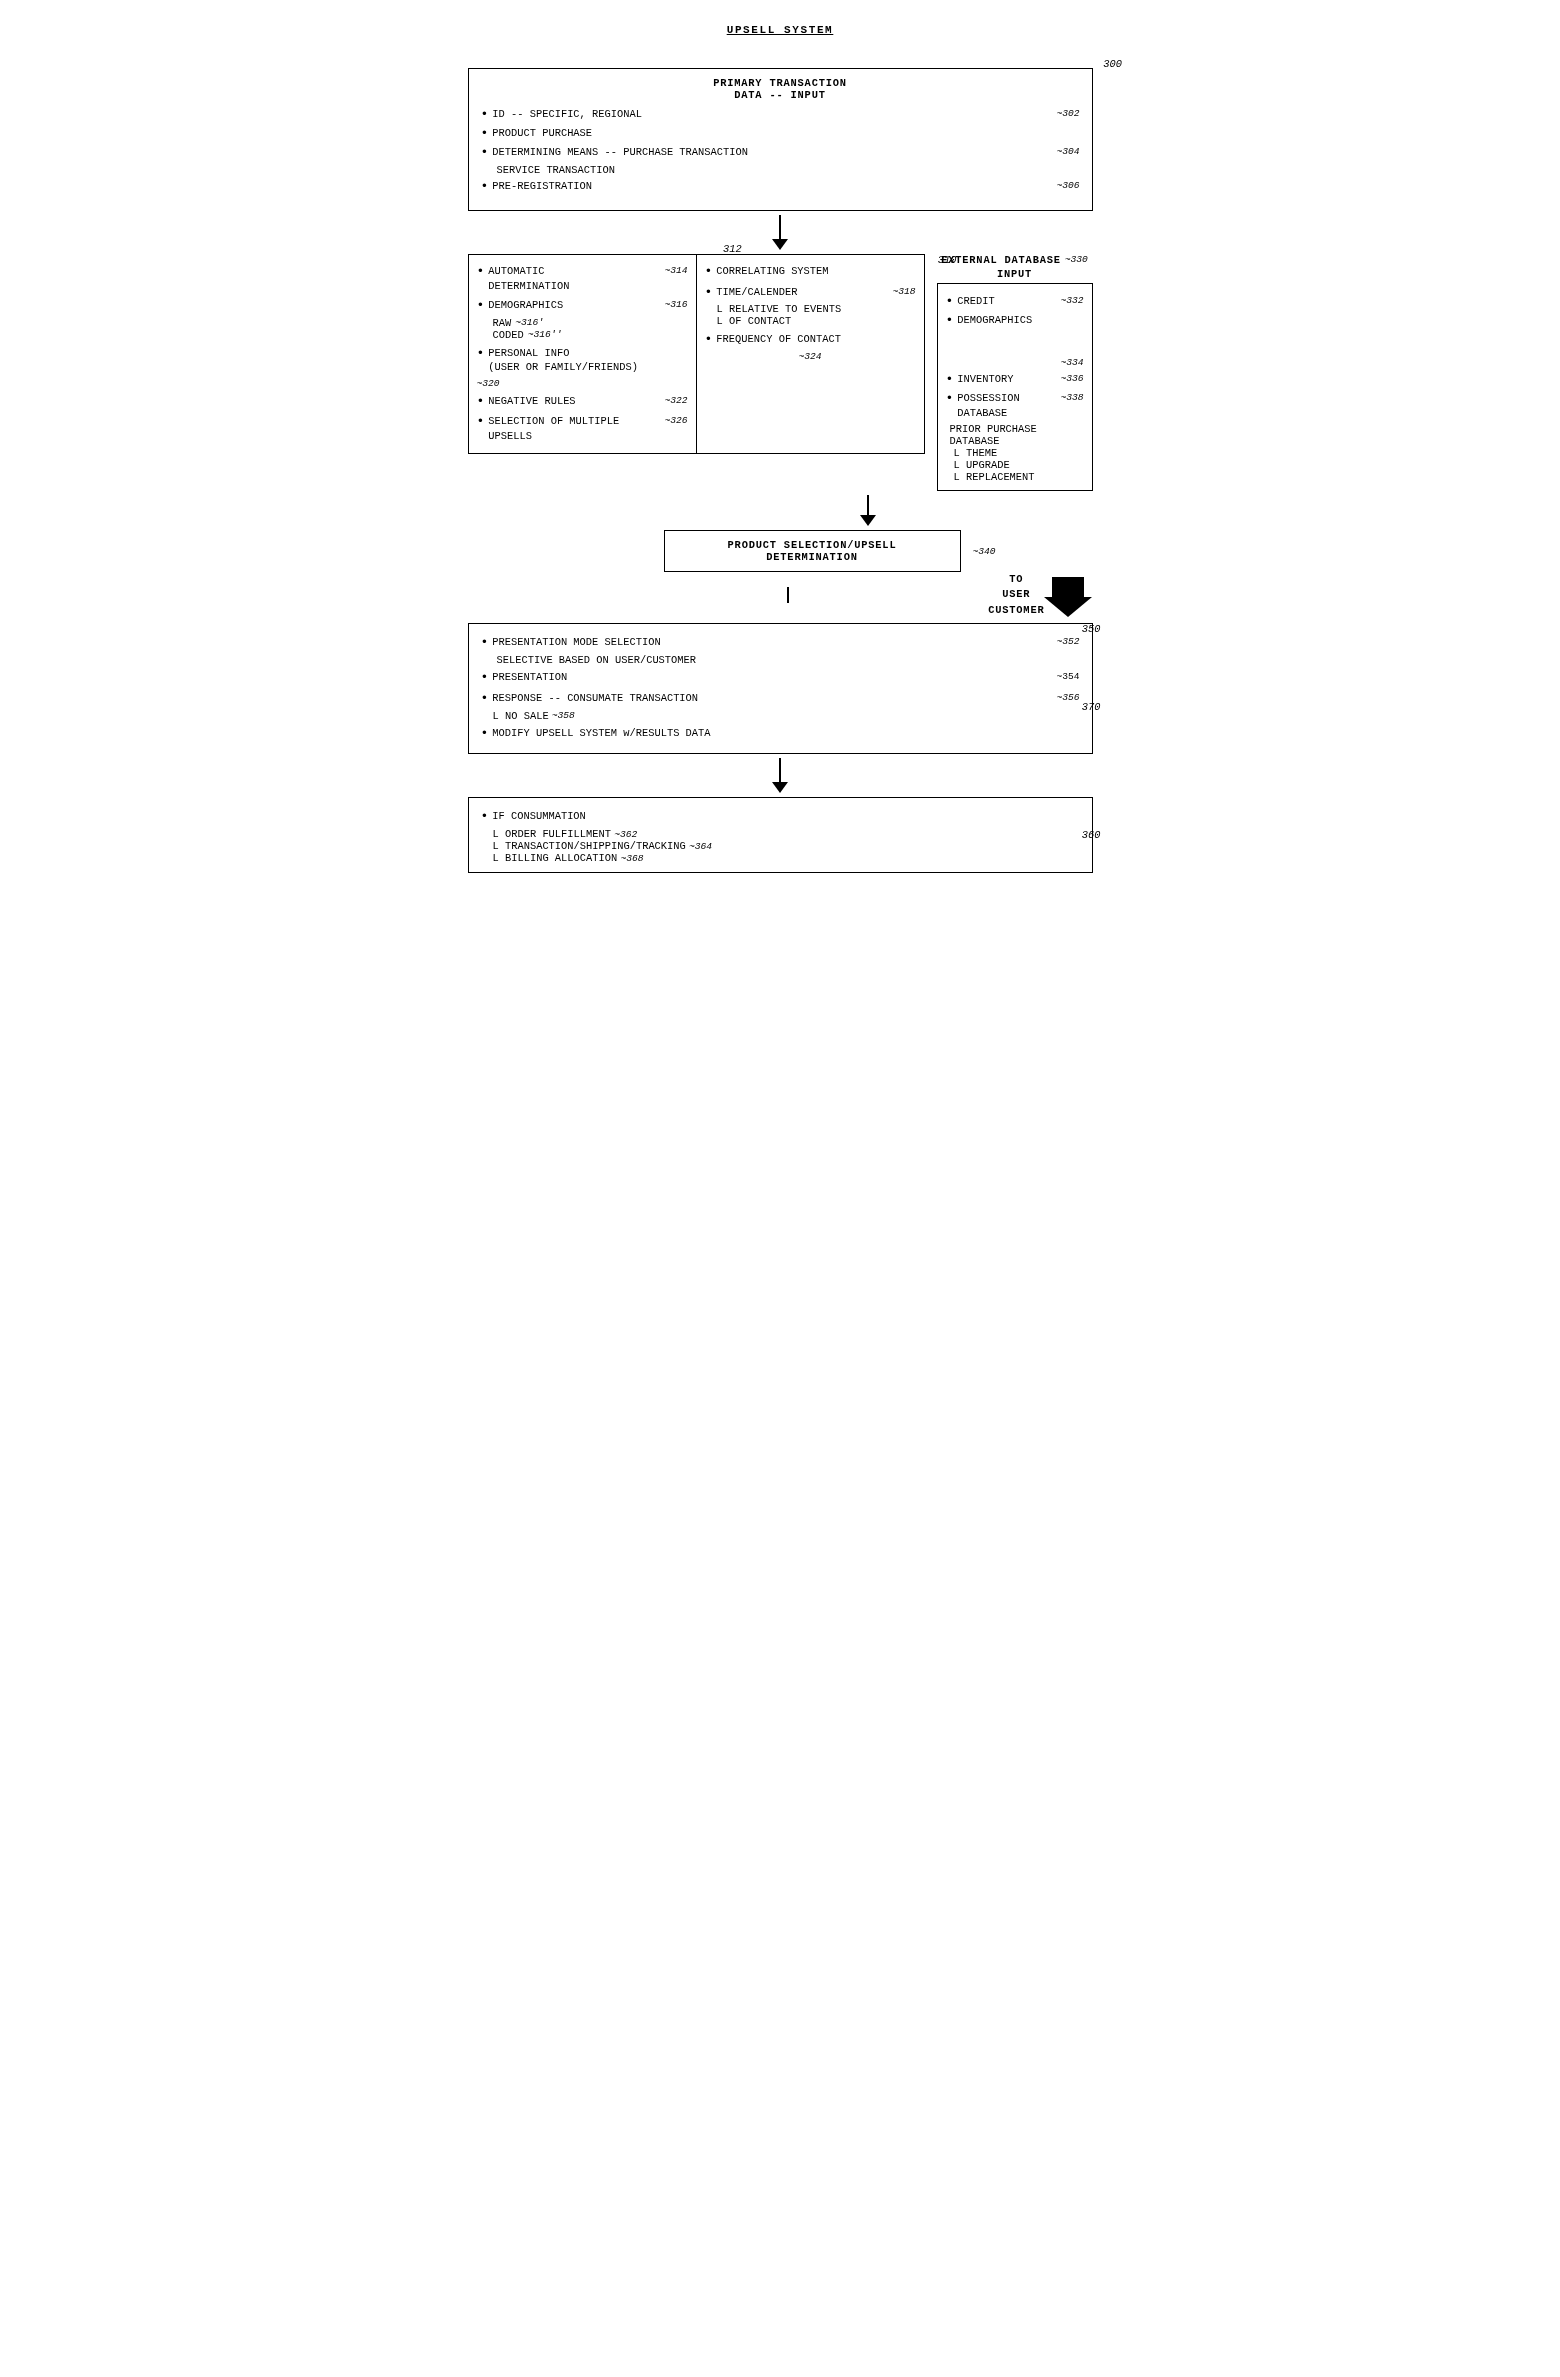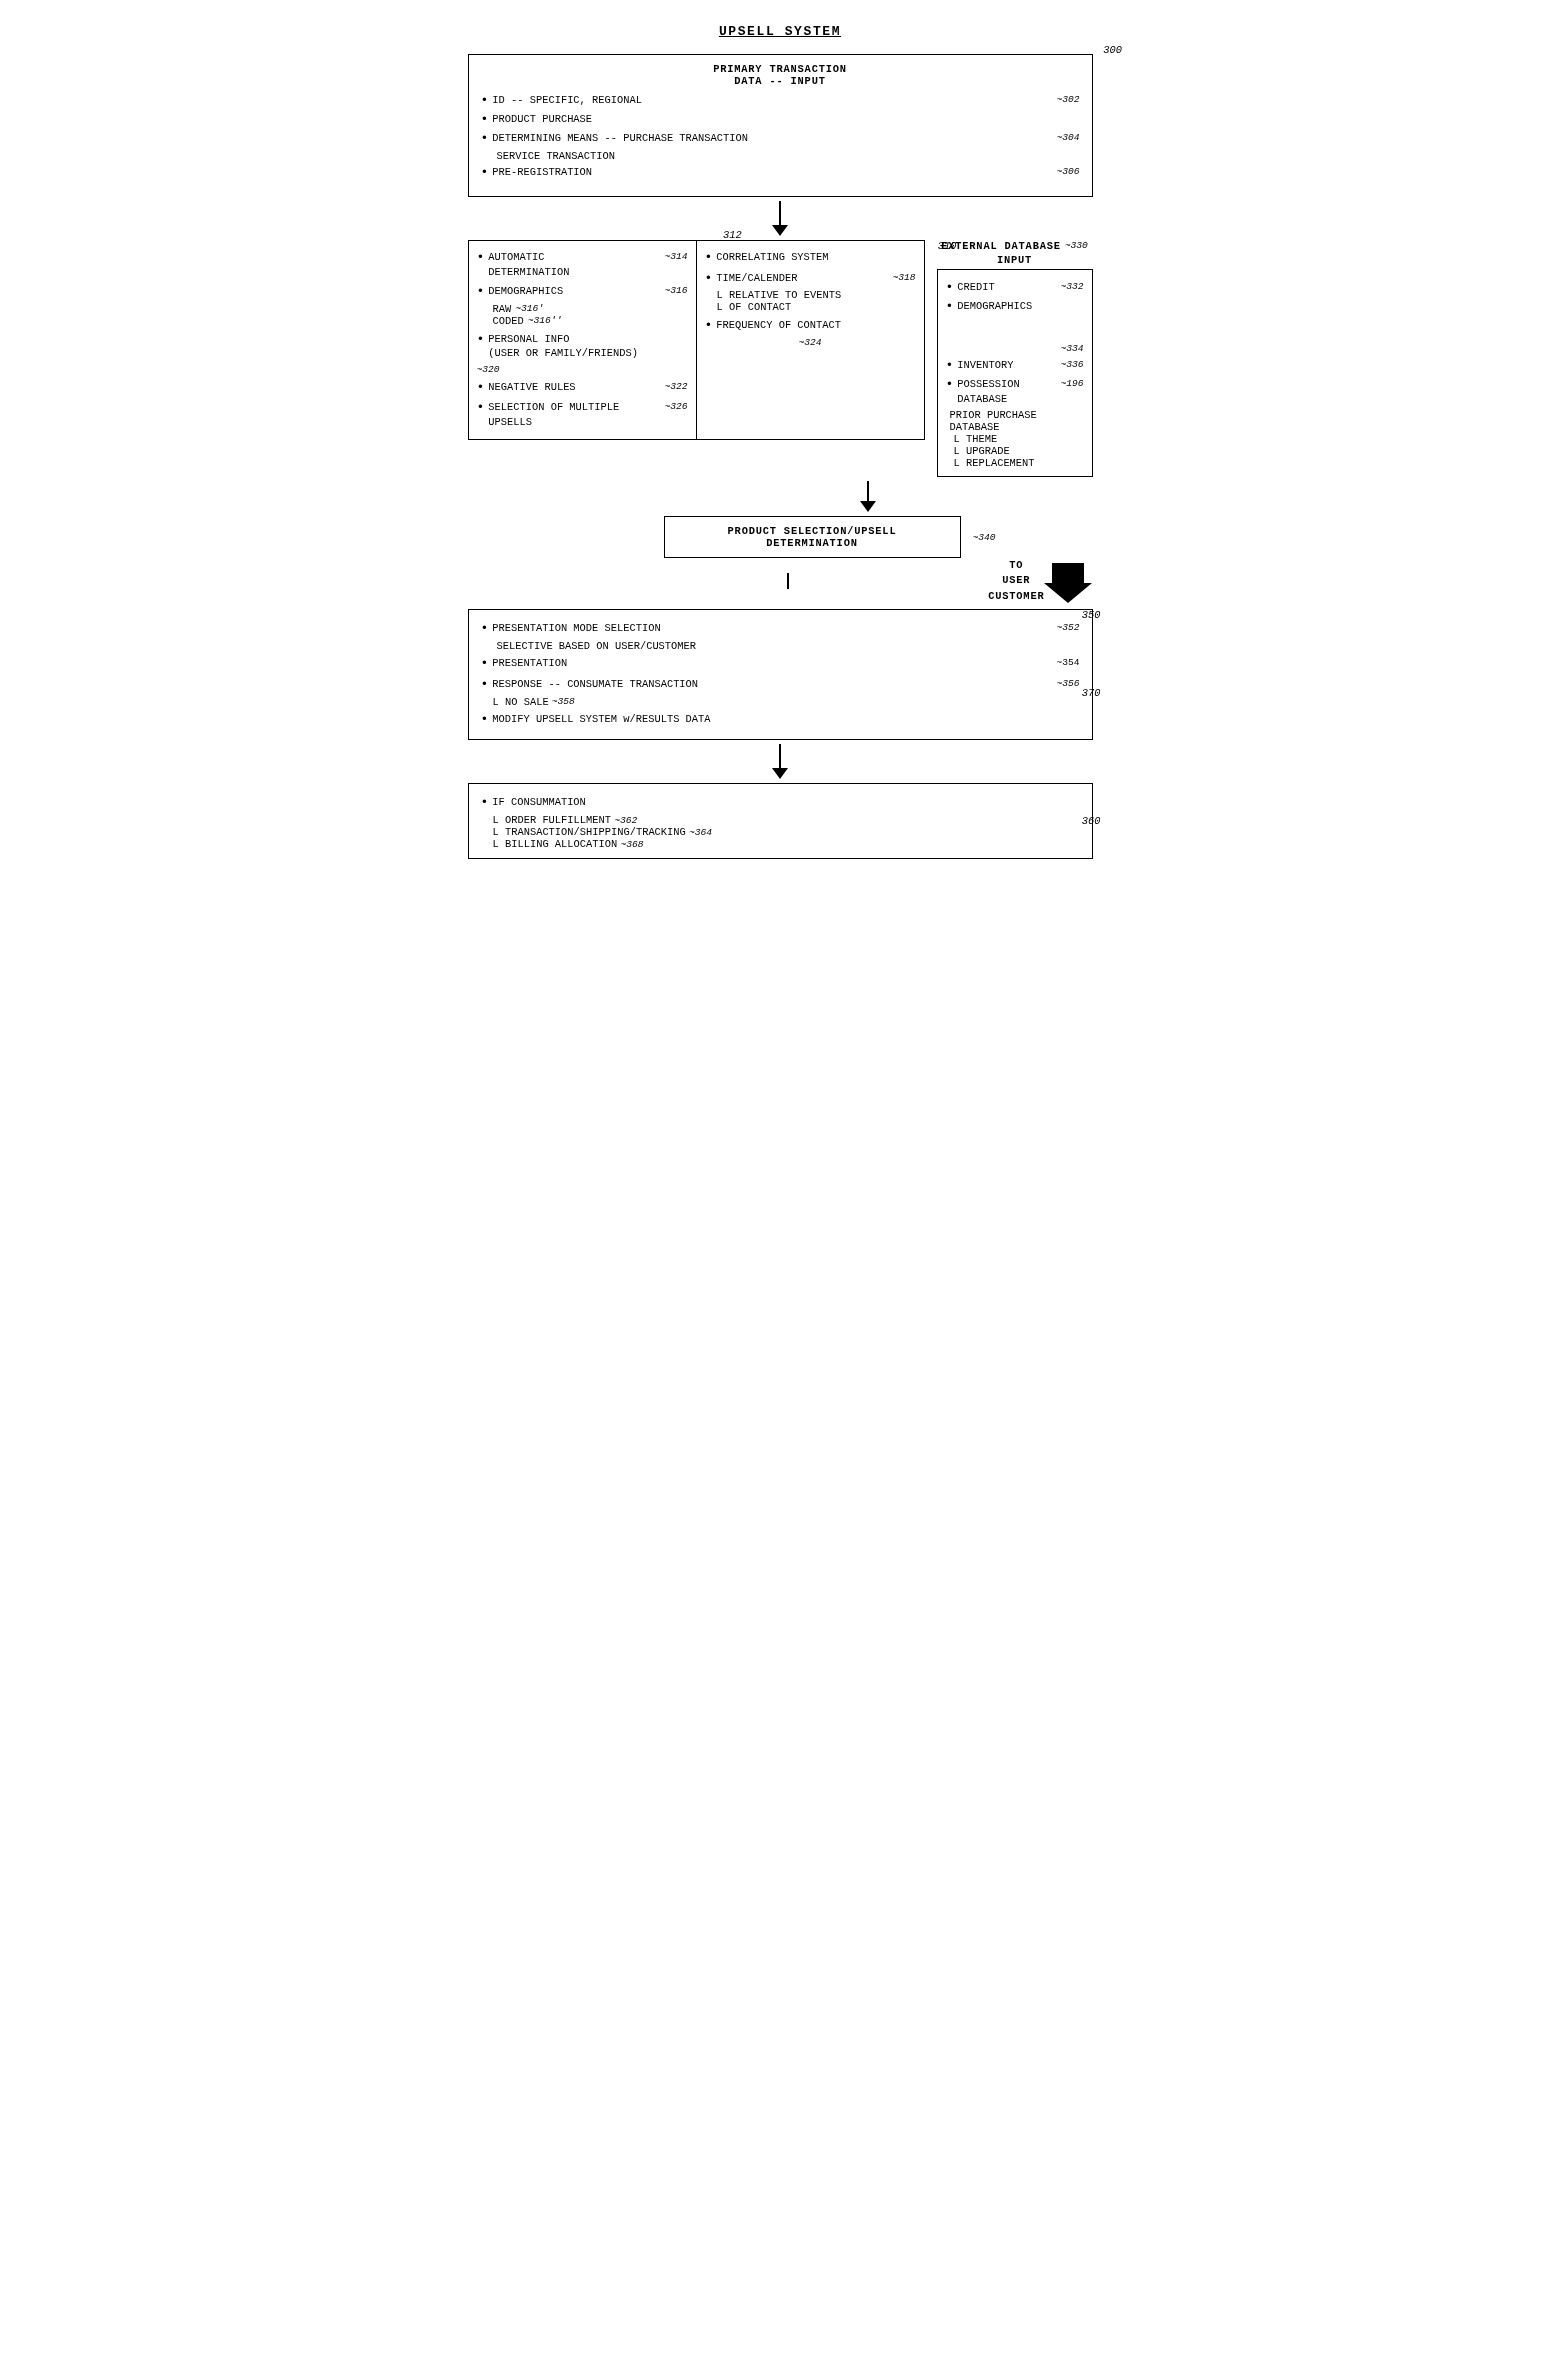--- a/index.html
+++ b/index.html
@@ -18,10 +18,10 @@
     }
     .page-title {
       text-align: center;
-      font-size: 13px;
+      font-size: 11px;
       font-weight: bold;
       letter-spacing: 1.6px;
-      margin-bottom: 15px;
+      margin-bottom: 32px;
       text-decoration: underline;
     }
     .box {

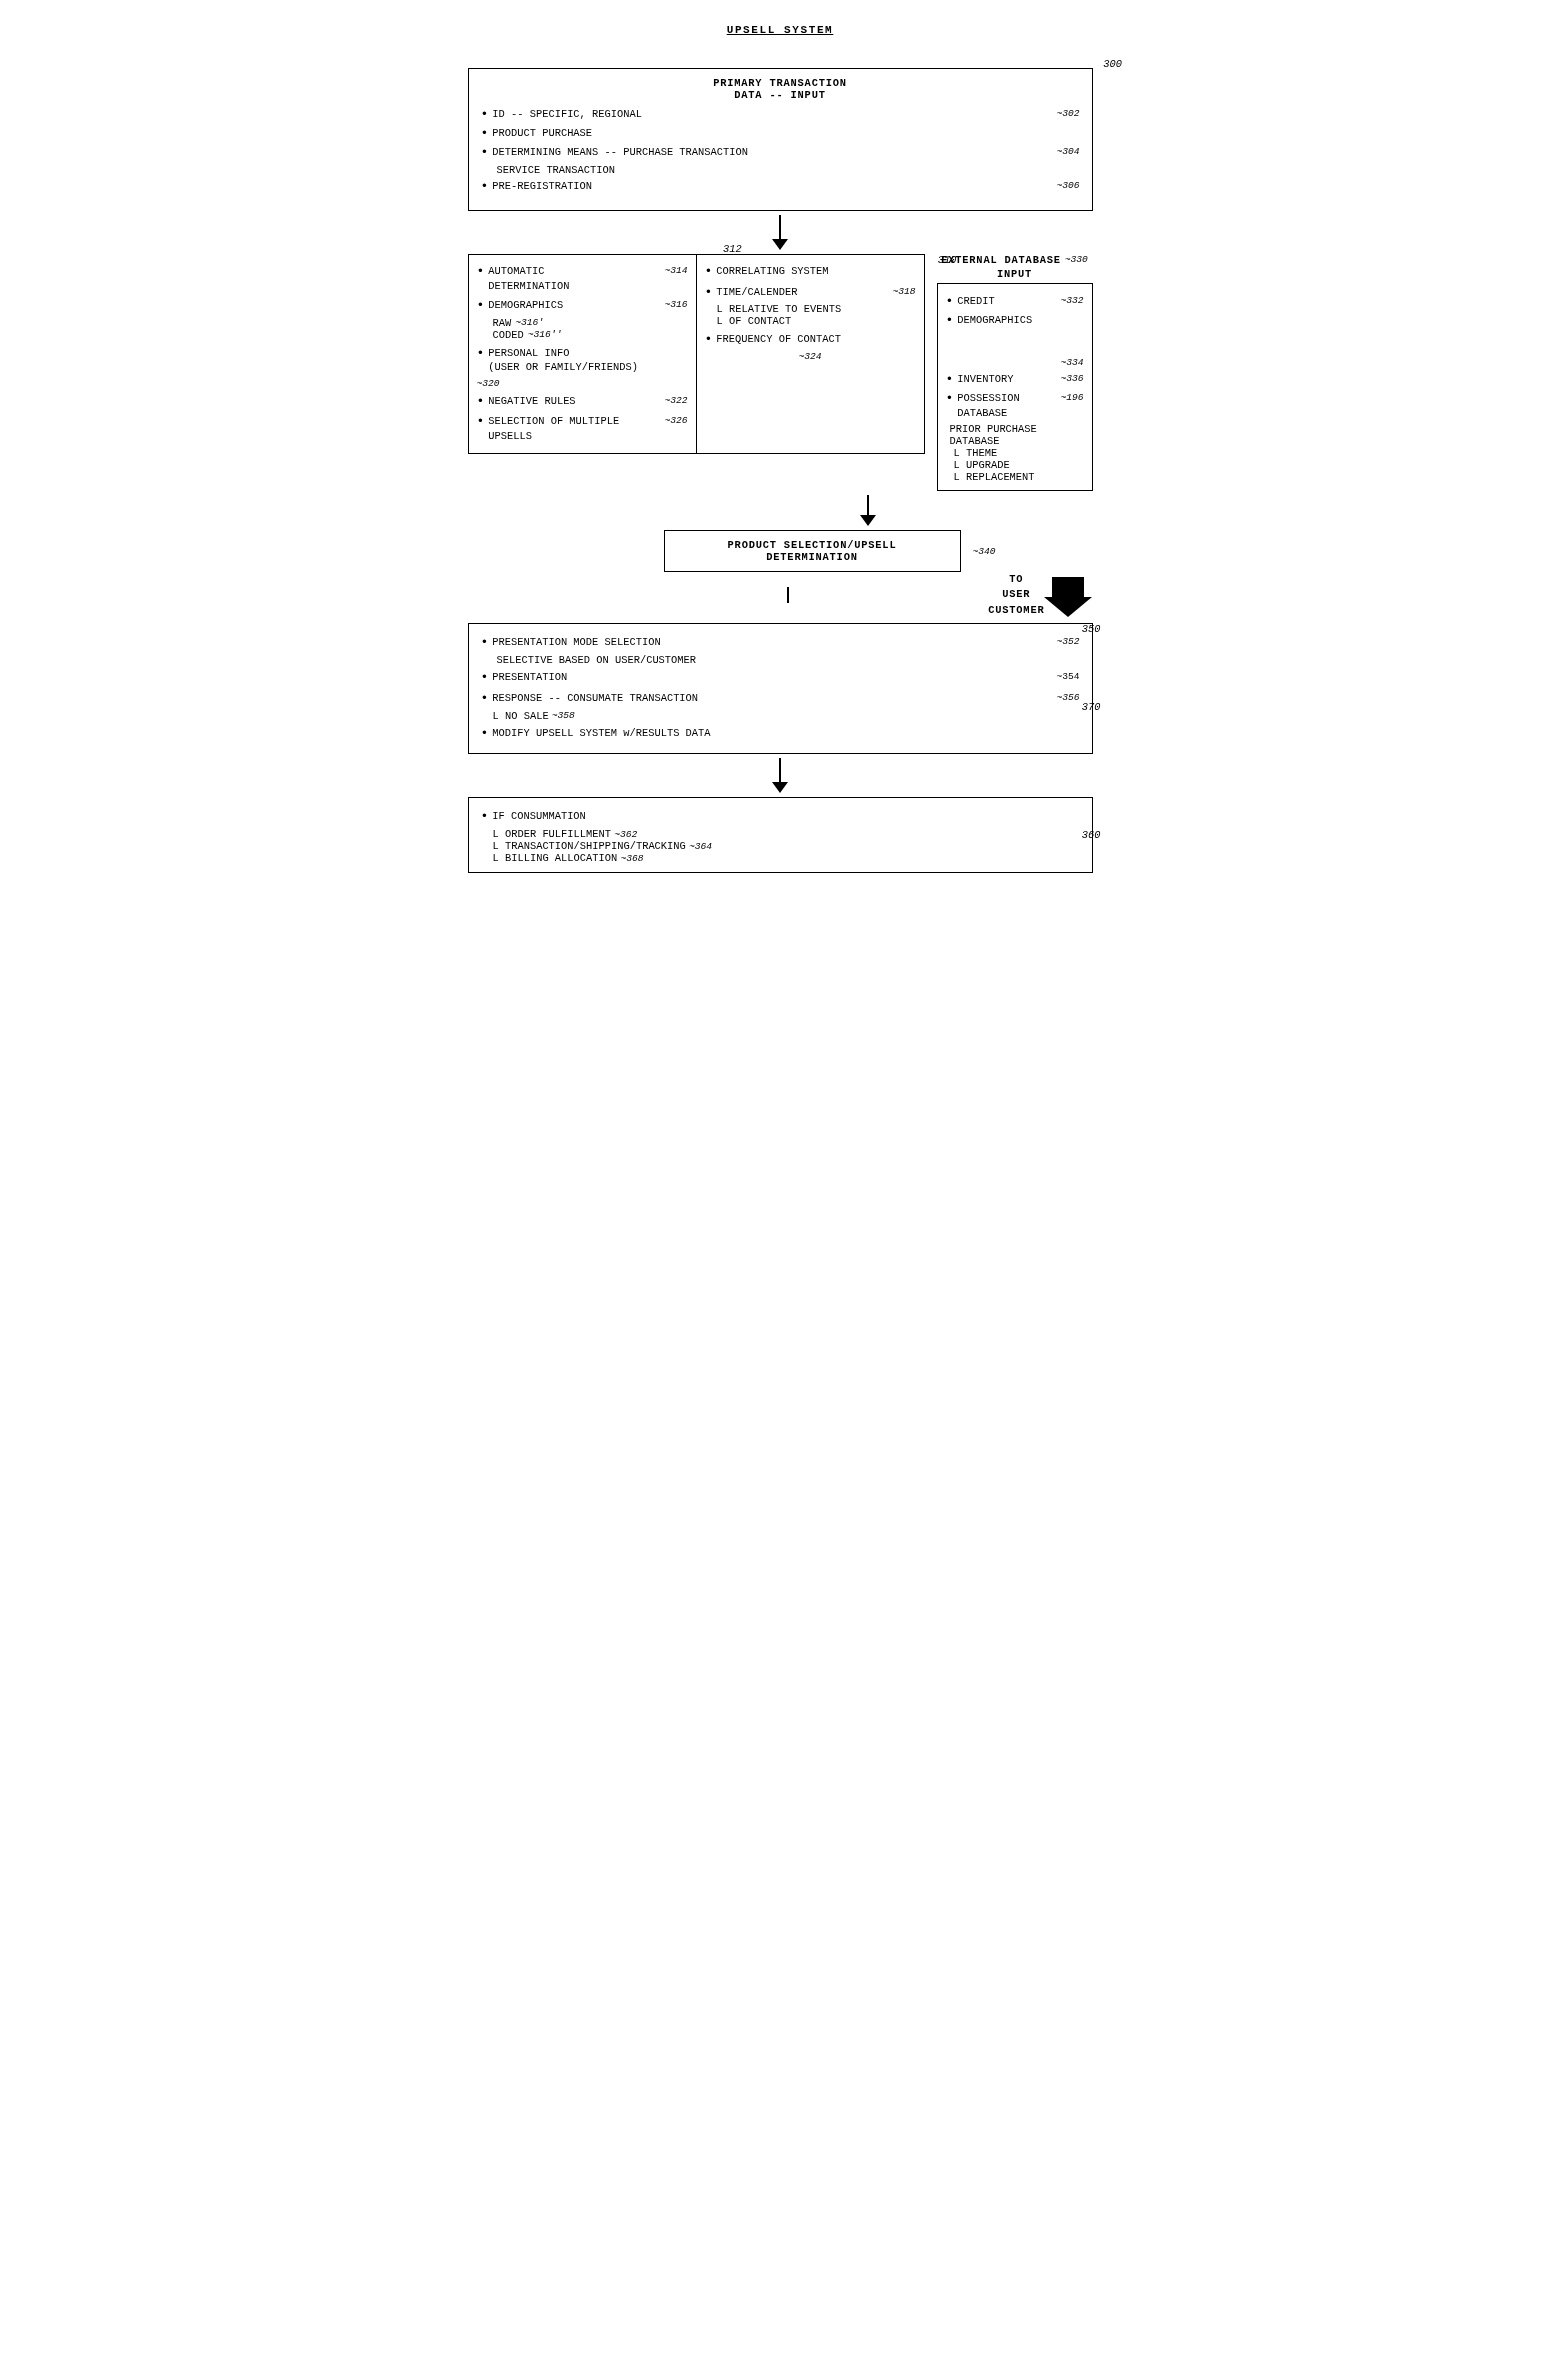--- a/index.html
+++ b/index.html
@@ -298,7 +298,7 @@
           <div class="item-row">
             <span class="bullet">•</span>
             <span class="item-text">POSSESSION<br>DATABASE</span>
-            <span style="font-size:9.6px; font-style:italic;">~196</span>
+            <span style="font-size:9.6px; font-style:italic;">~338</span>
           </div>
           <div style="margin-left:4px;">PRIOR PURCHASE<br>DATABASE</div>
           <div style="margin-left:8px;">L THEME</div>

